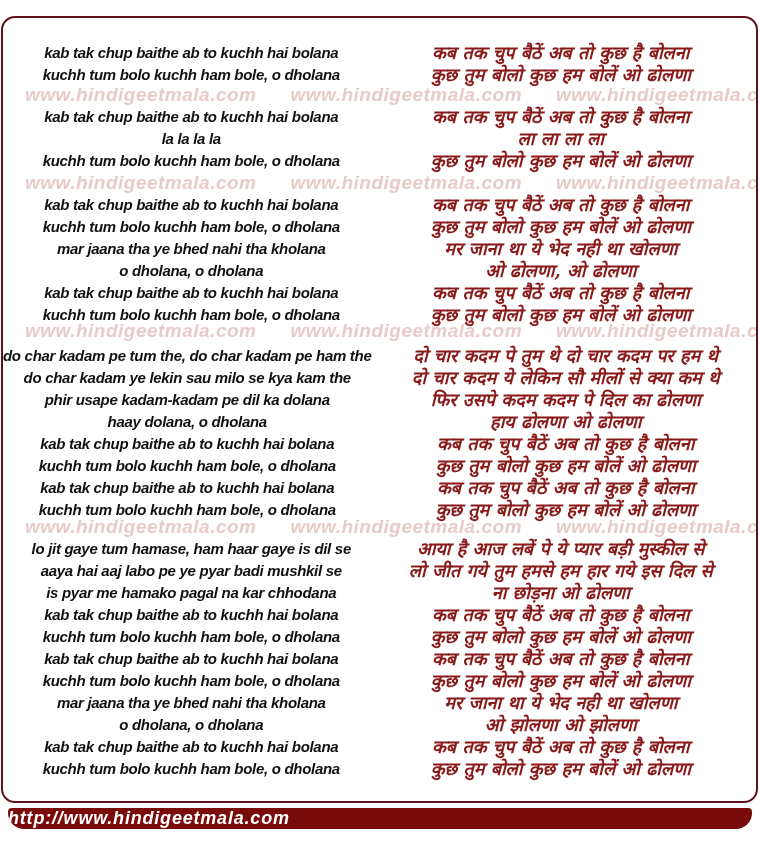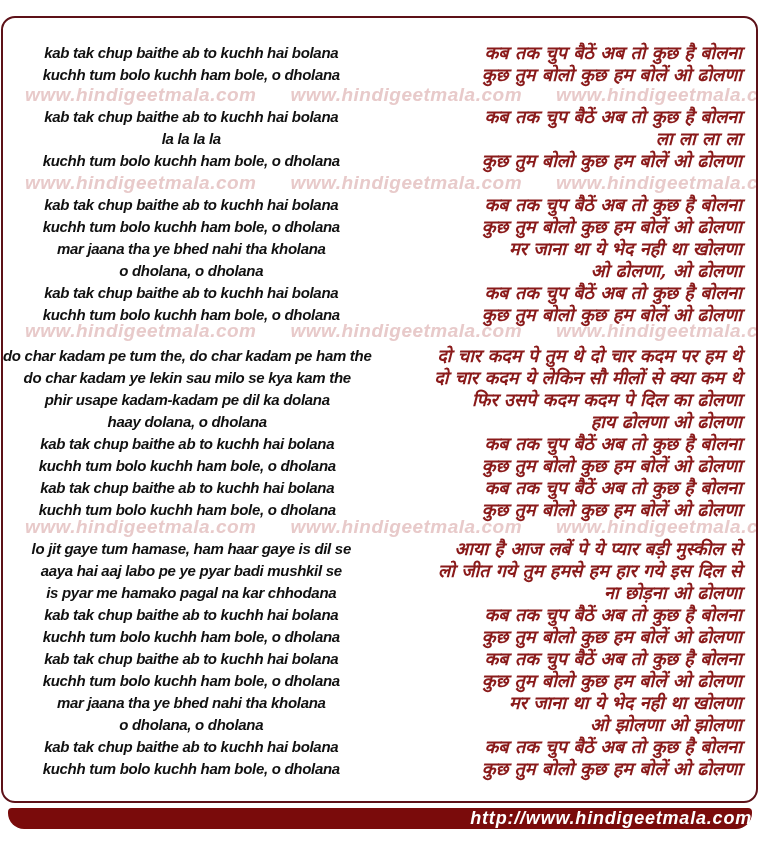--- a/index.html
+++ b/index.html
@@ -67,7 +67,6 @@
     font-size: 18px;
     line-height: 22px;
     font-family: "DejaVu Serif", "Liberation Serif", serif;
-    align-items: flex-end;
   }
   .line { white-space: nowrap; }
   .footer-bar {

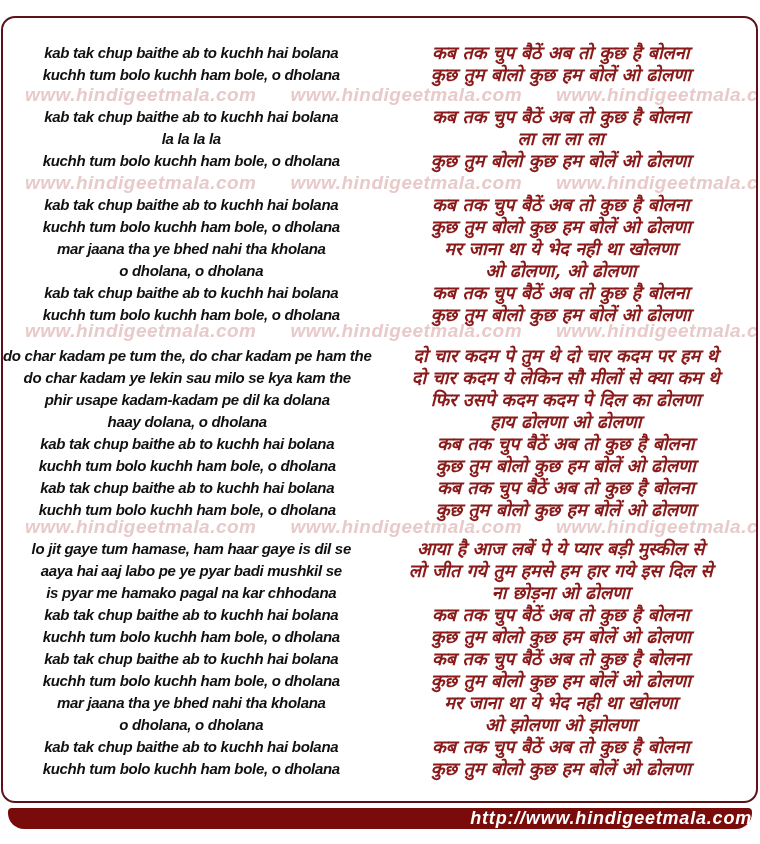--- a/index.html
+++ b/index.html
@@ -77,7 +77,7 @@
     border-radius: 4px 4px 16px 16px;
     display: flex;
     align-items: center;
-    justify-content: flex-end;
+    justify-content: flex-start;
     z-index: 3;
   }
   .footer-url {

